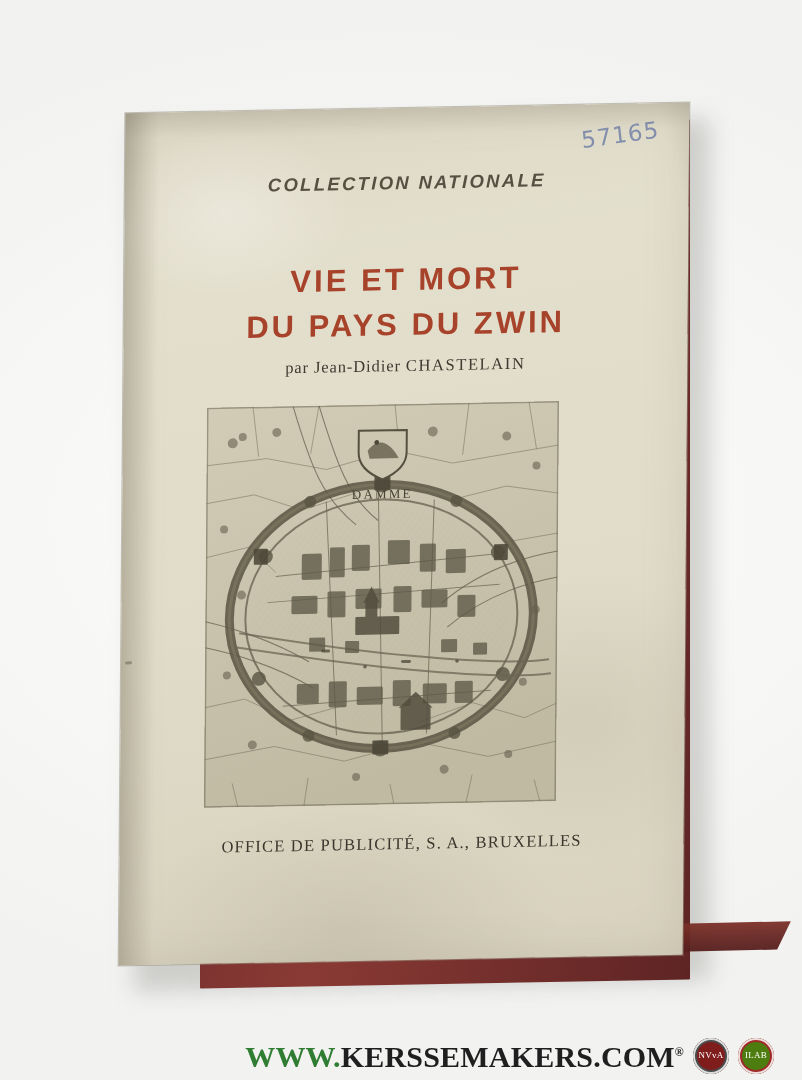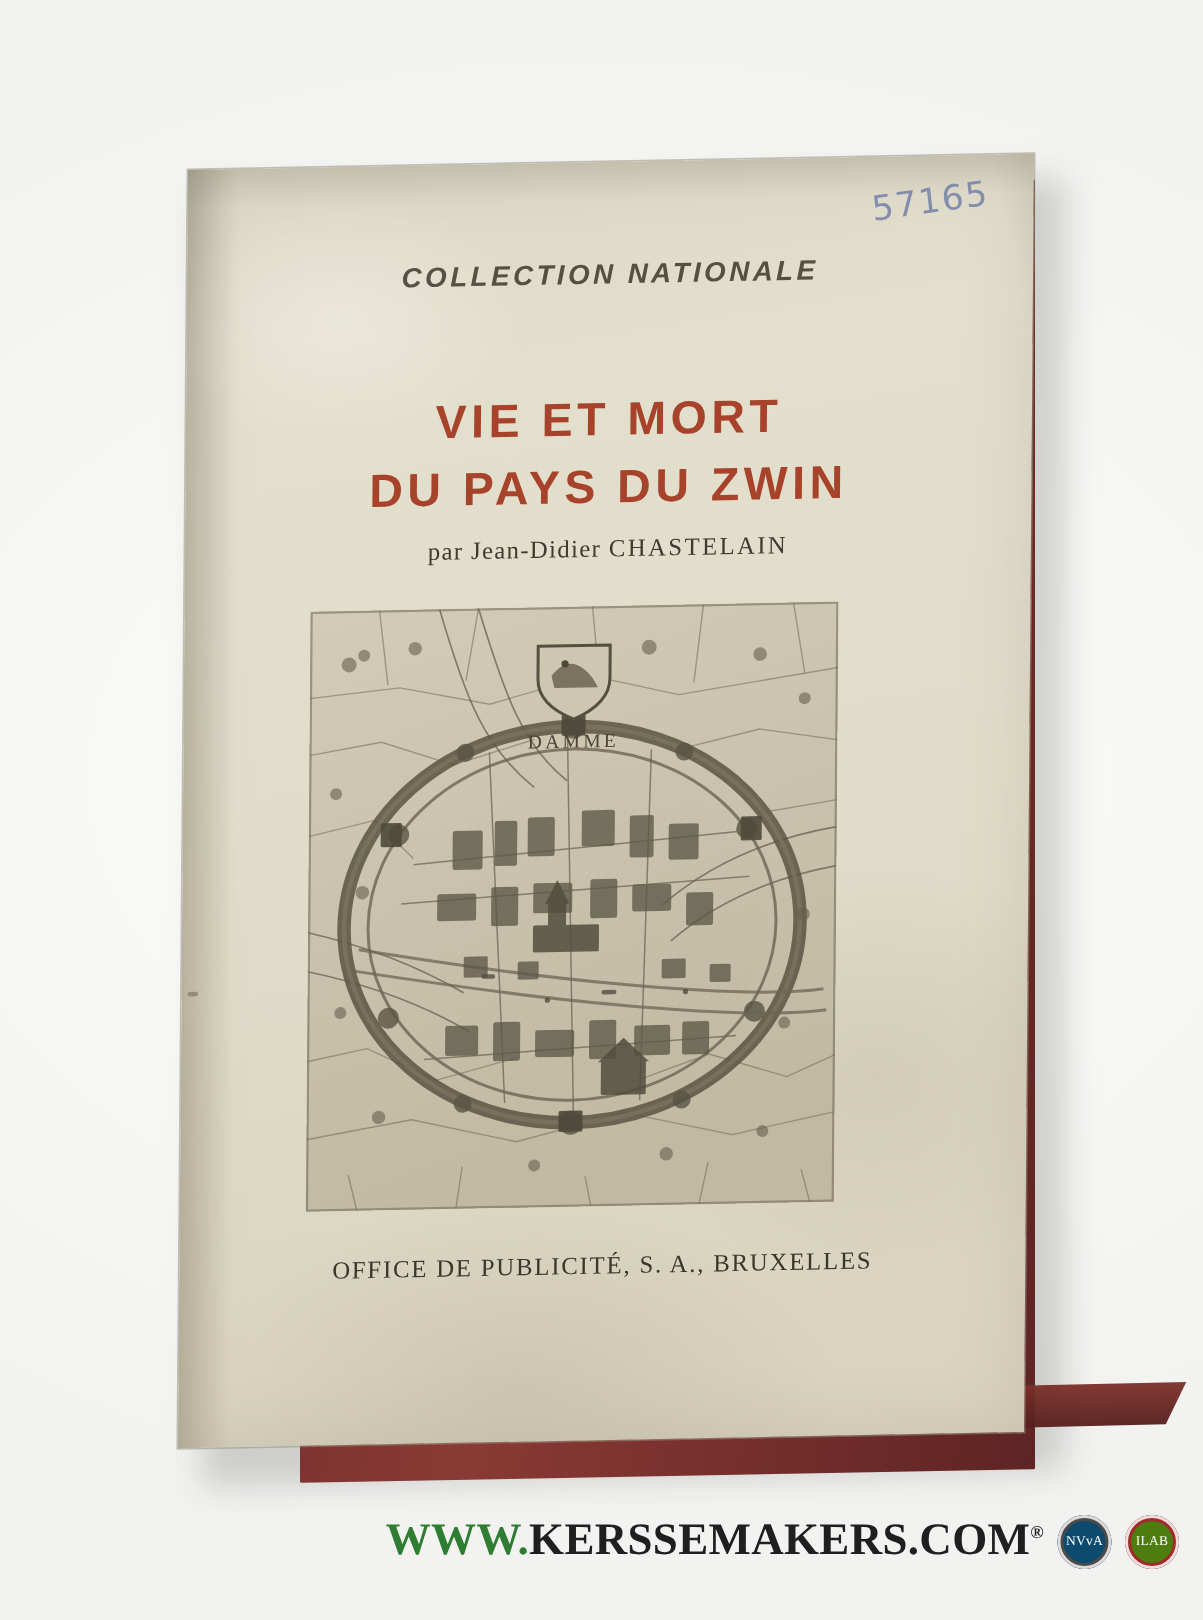--- a/index.html
+++ b/index.html
@@ -226,9 +226,9 @@
     bottom: 6px;
     height: 64px;
     display: flex;
-    align-items: flex-start;
+    align-items: flex-end;
     justify-content: flex-end;
-    padding-right: 16px;
+    padding-right: 28px;
     box-sizing: border-box;
   }
   #wm-text {

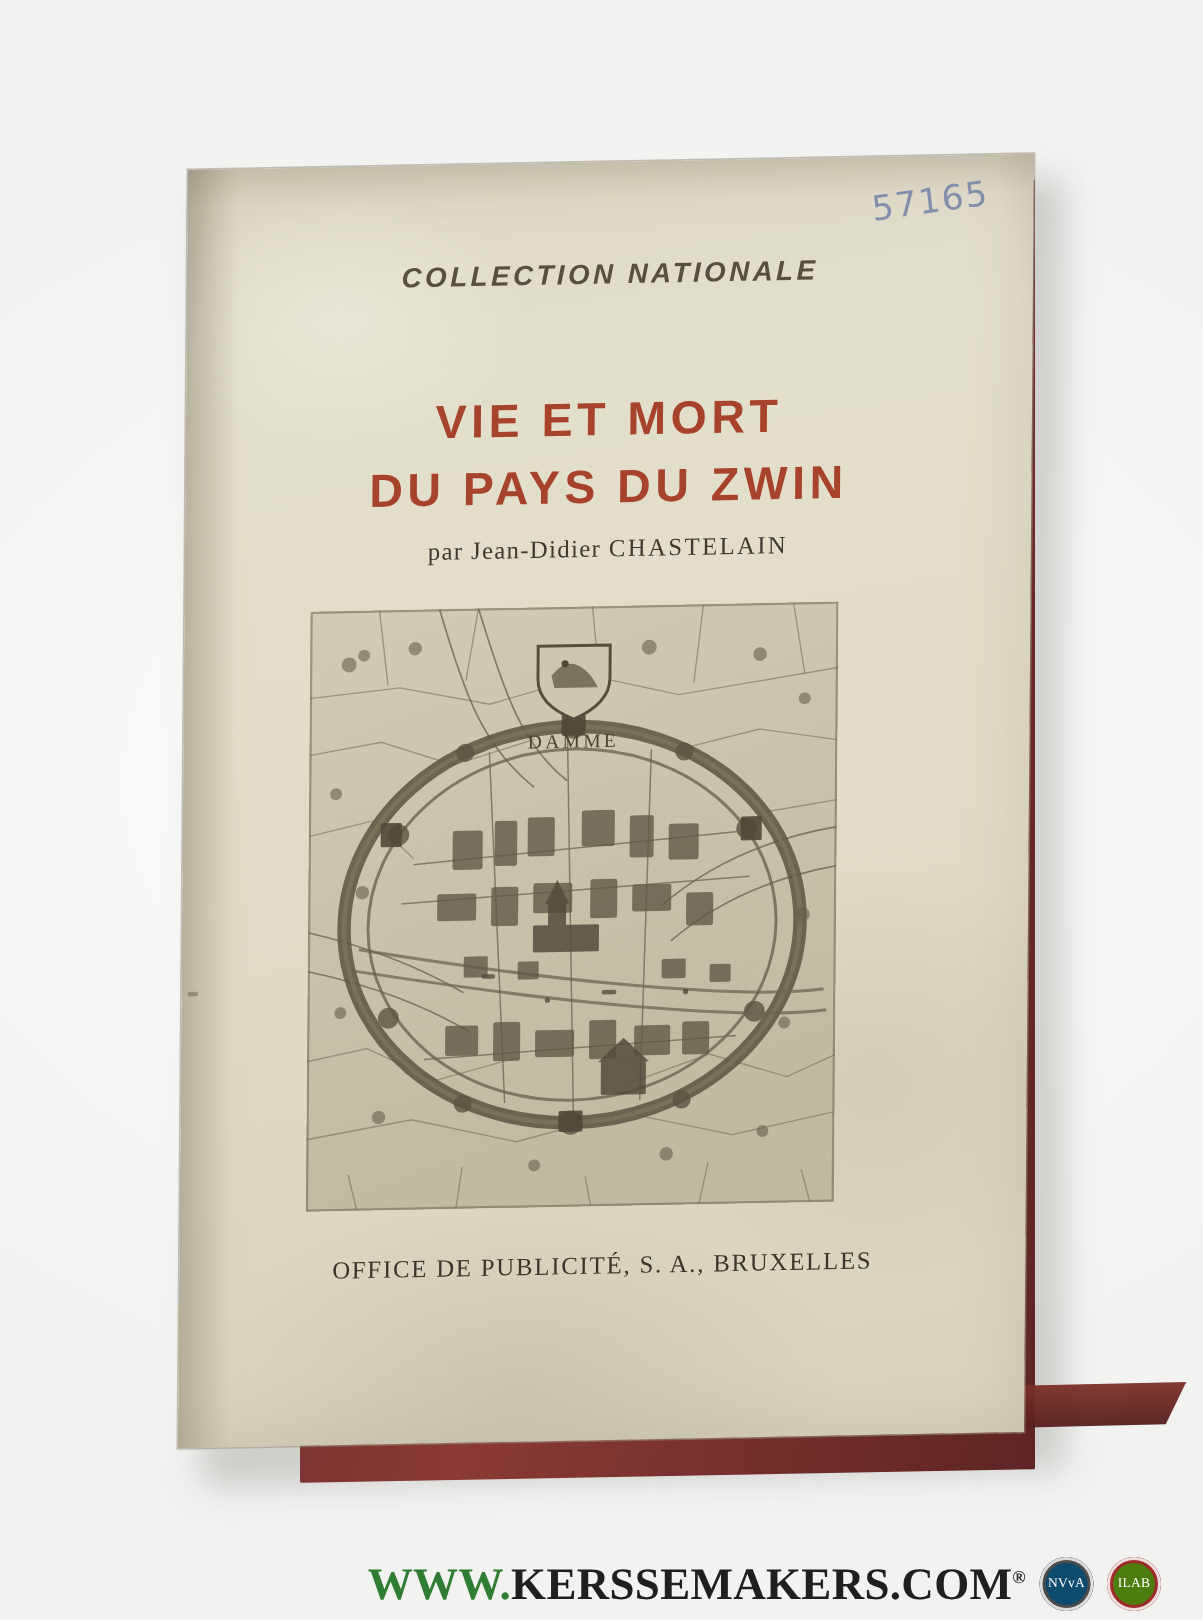--- a/index.html
+++ b/index.html
@@ -254,7 +254,7 @@
     position: relative;
   }
   .wm-seal.dark {
-    background: #0c4a6e;
+    background: #7f1d1d;
     box-shadow: inset 0 0 0 2px #dcdcdc, inset 0 0 0 4px #4b4b4b;
   }
   .wm-seal.red {

